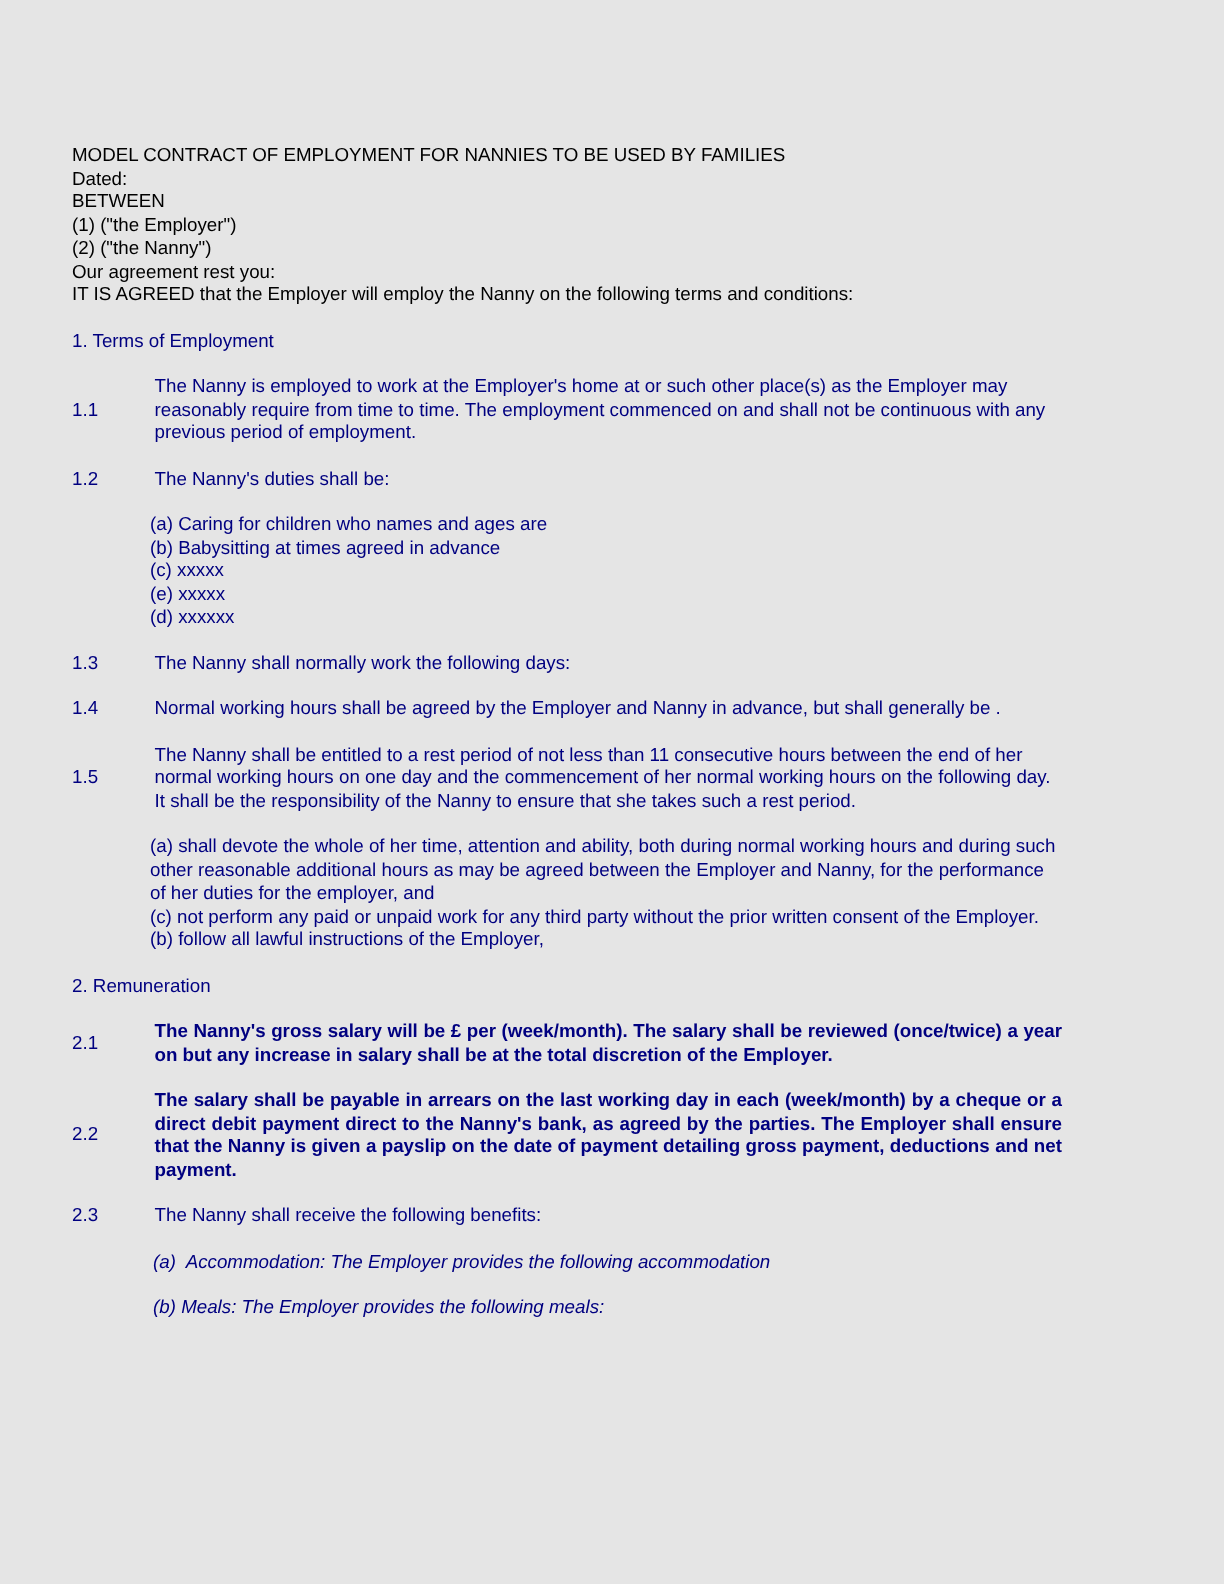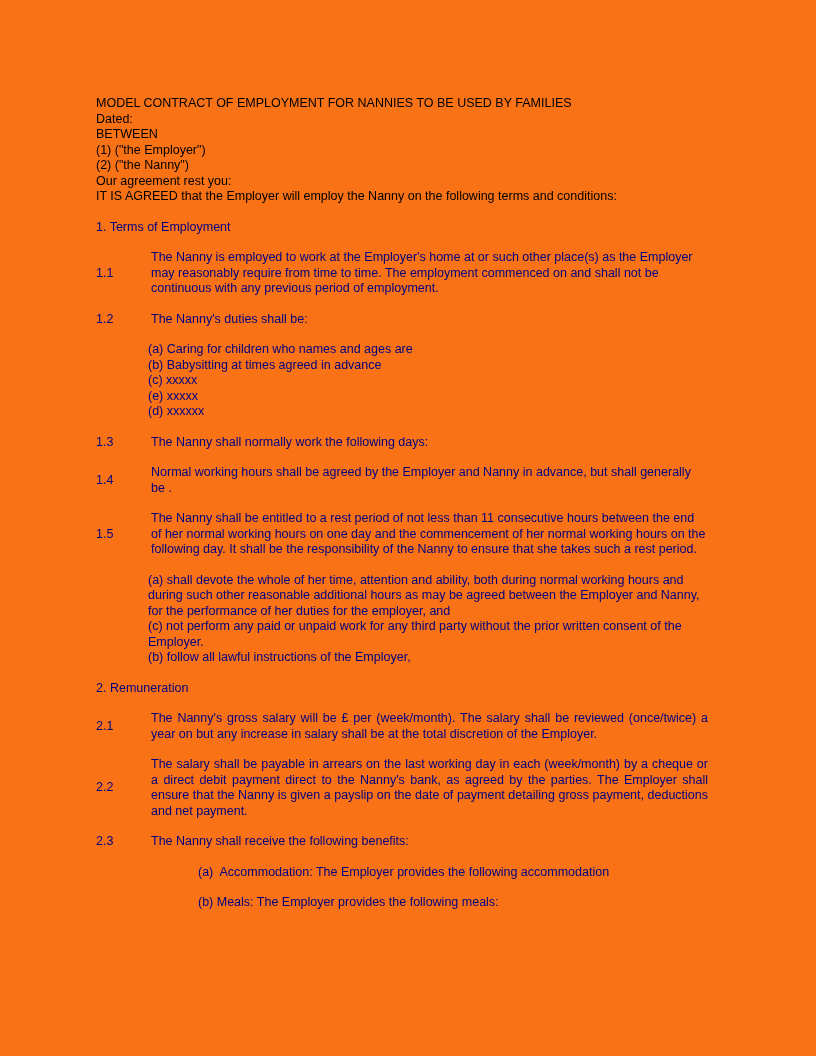--- a/index.html
+++ b/index.html
@@ -11,8 +11,8 @@
     width: 816px;
     height: 1056px;
     box-sizing: border-box;
-    padding: 96px 108px 0 96px;
-    background: #f97316;
+    padding: 96px 108px 0 48px;
+    background: #e5e5e5;
     font-family: "Liberation Sans", "DejaVu Sans", sans-serif;
     font-size: 12.5px;
     line-height: 15.5px;

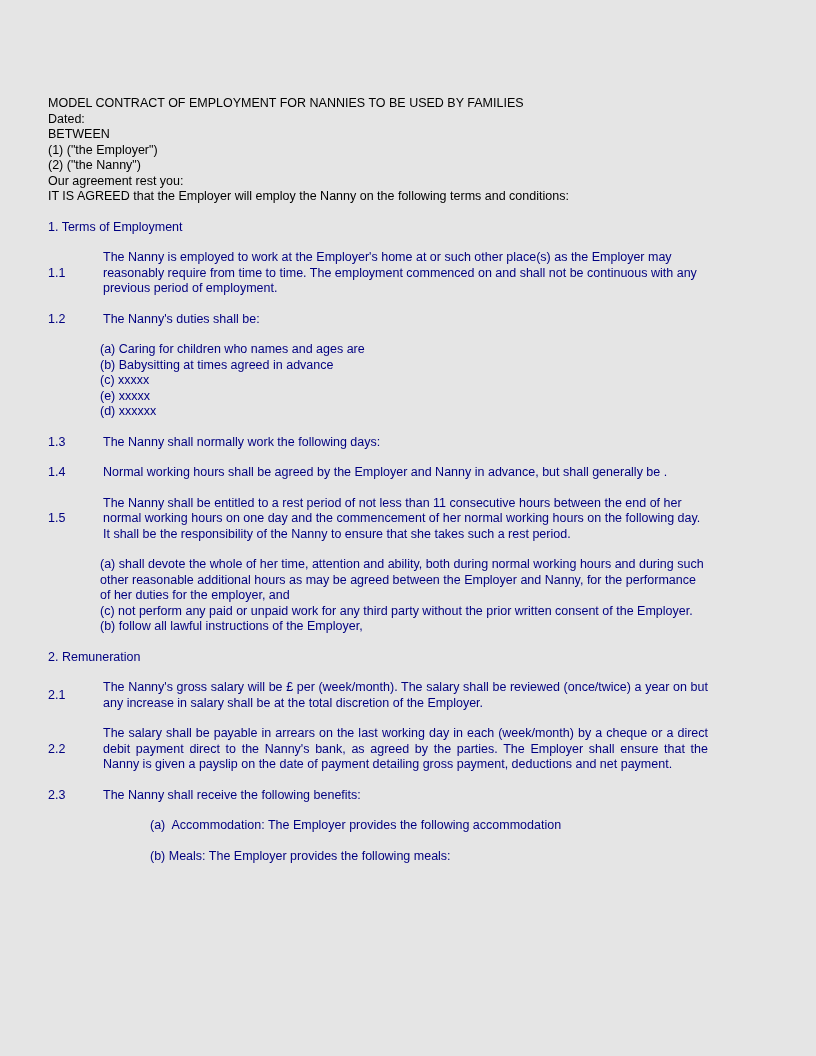--- a/index.html
+++ b/index.html
@@ -40,6 +40,7 @@
   }
   .clause.justify .txt {
     text-align: justify;
+    font-weight: bold;
   }
   .sublist {
     margin-left: 52px;

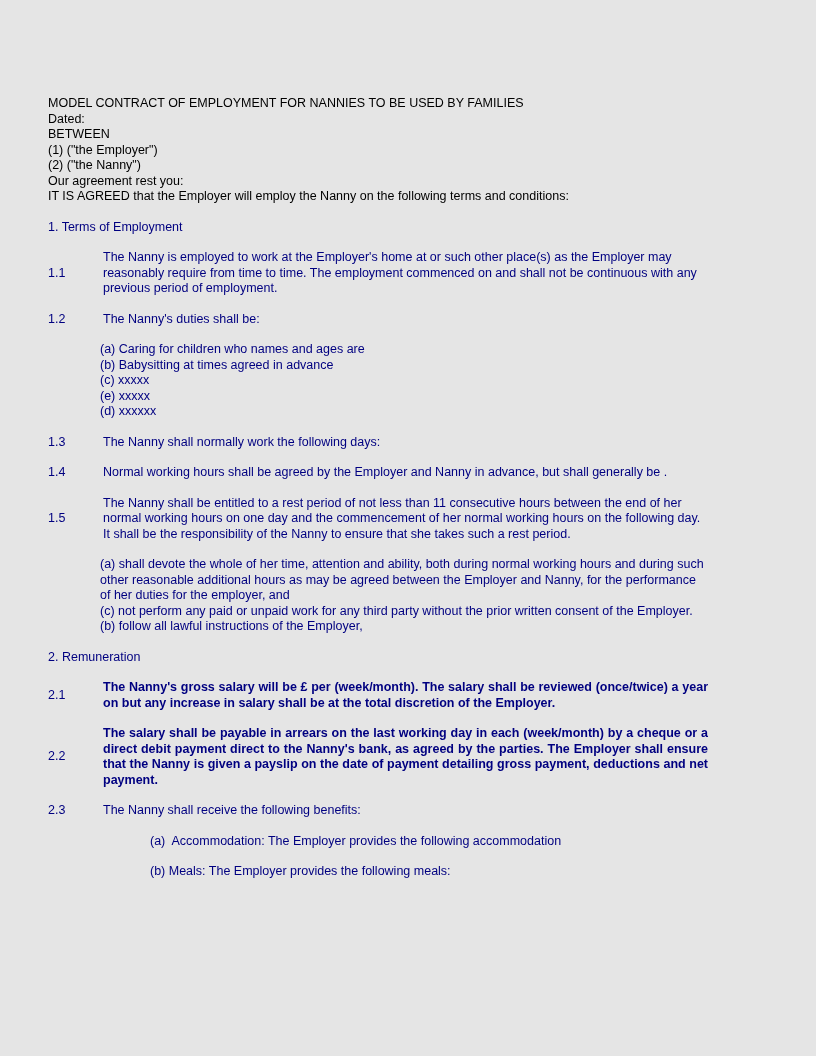--- a/index.html
+++ b/index.html
@@ -47,8 +47,9 @@
     margin-bottom: 15px;
   }
   .sublist.benefits {
-    margin-left: 102px;
+    margin-left: 54px;
     margin-bottom: 0;
+    font-style: italic;
   }
   .sublist .list-item {
     white-space: pre-wrap;

